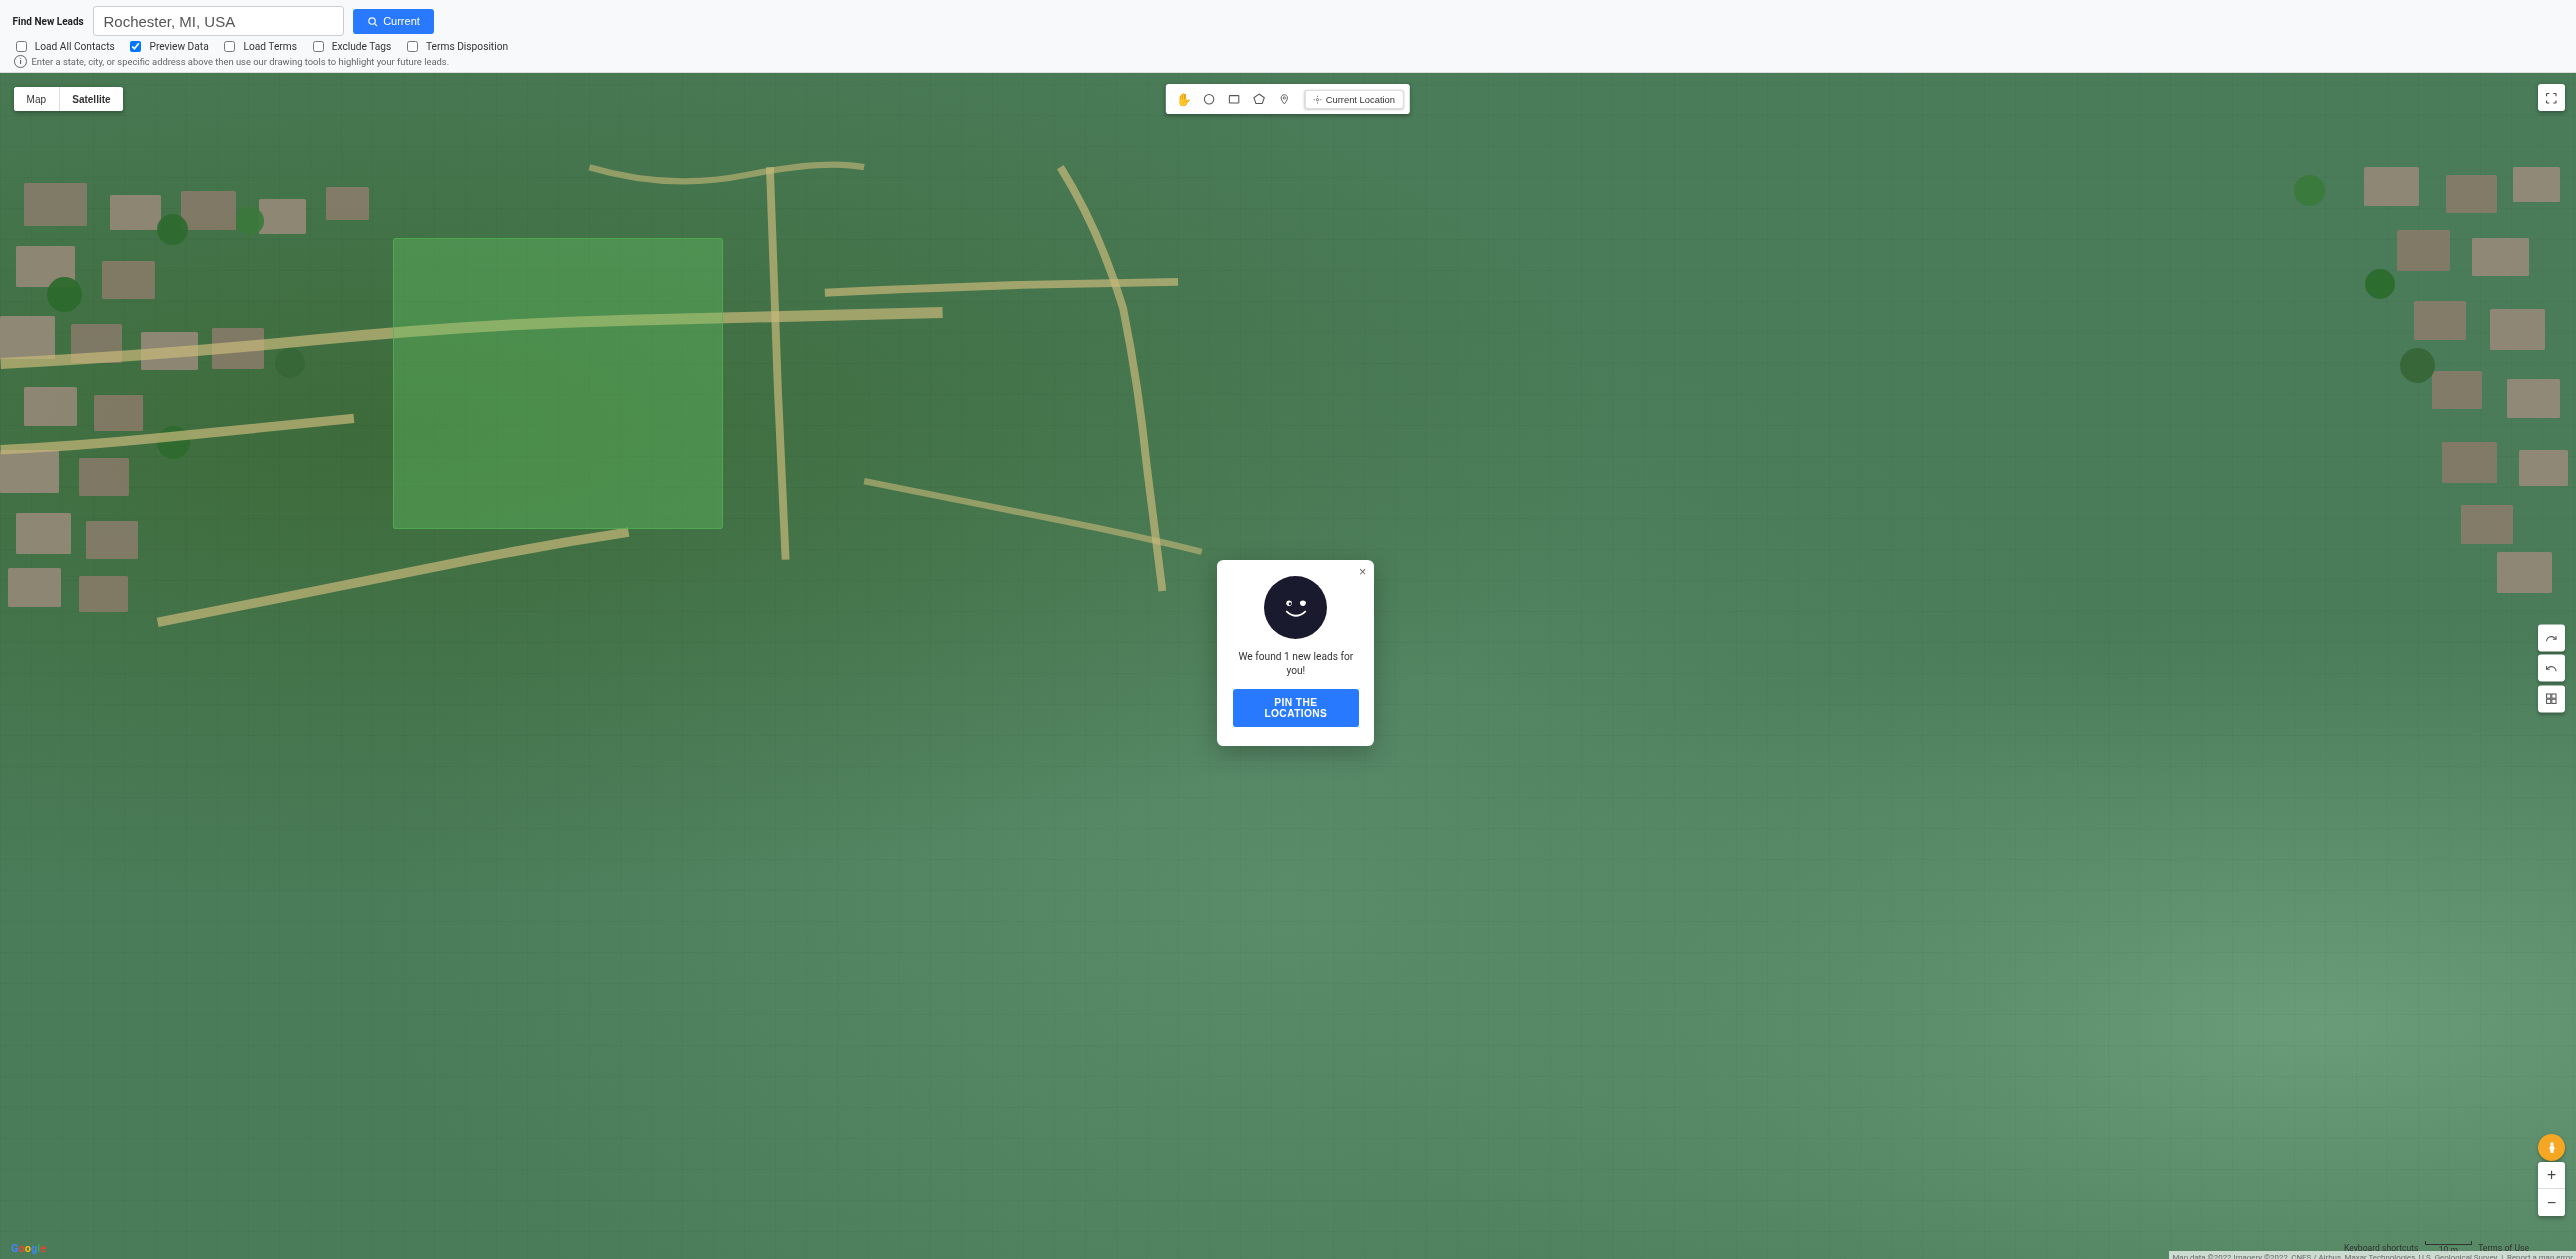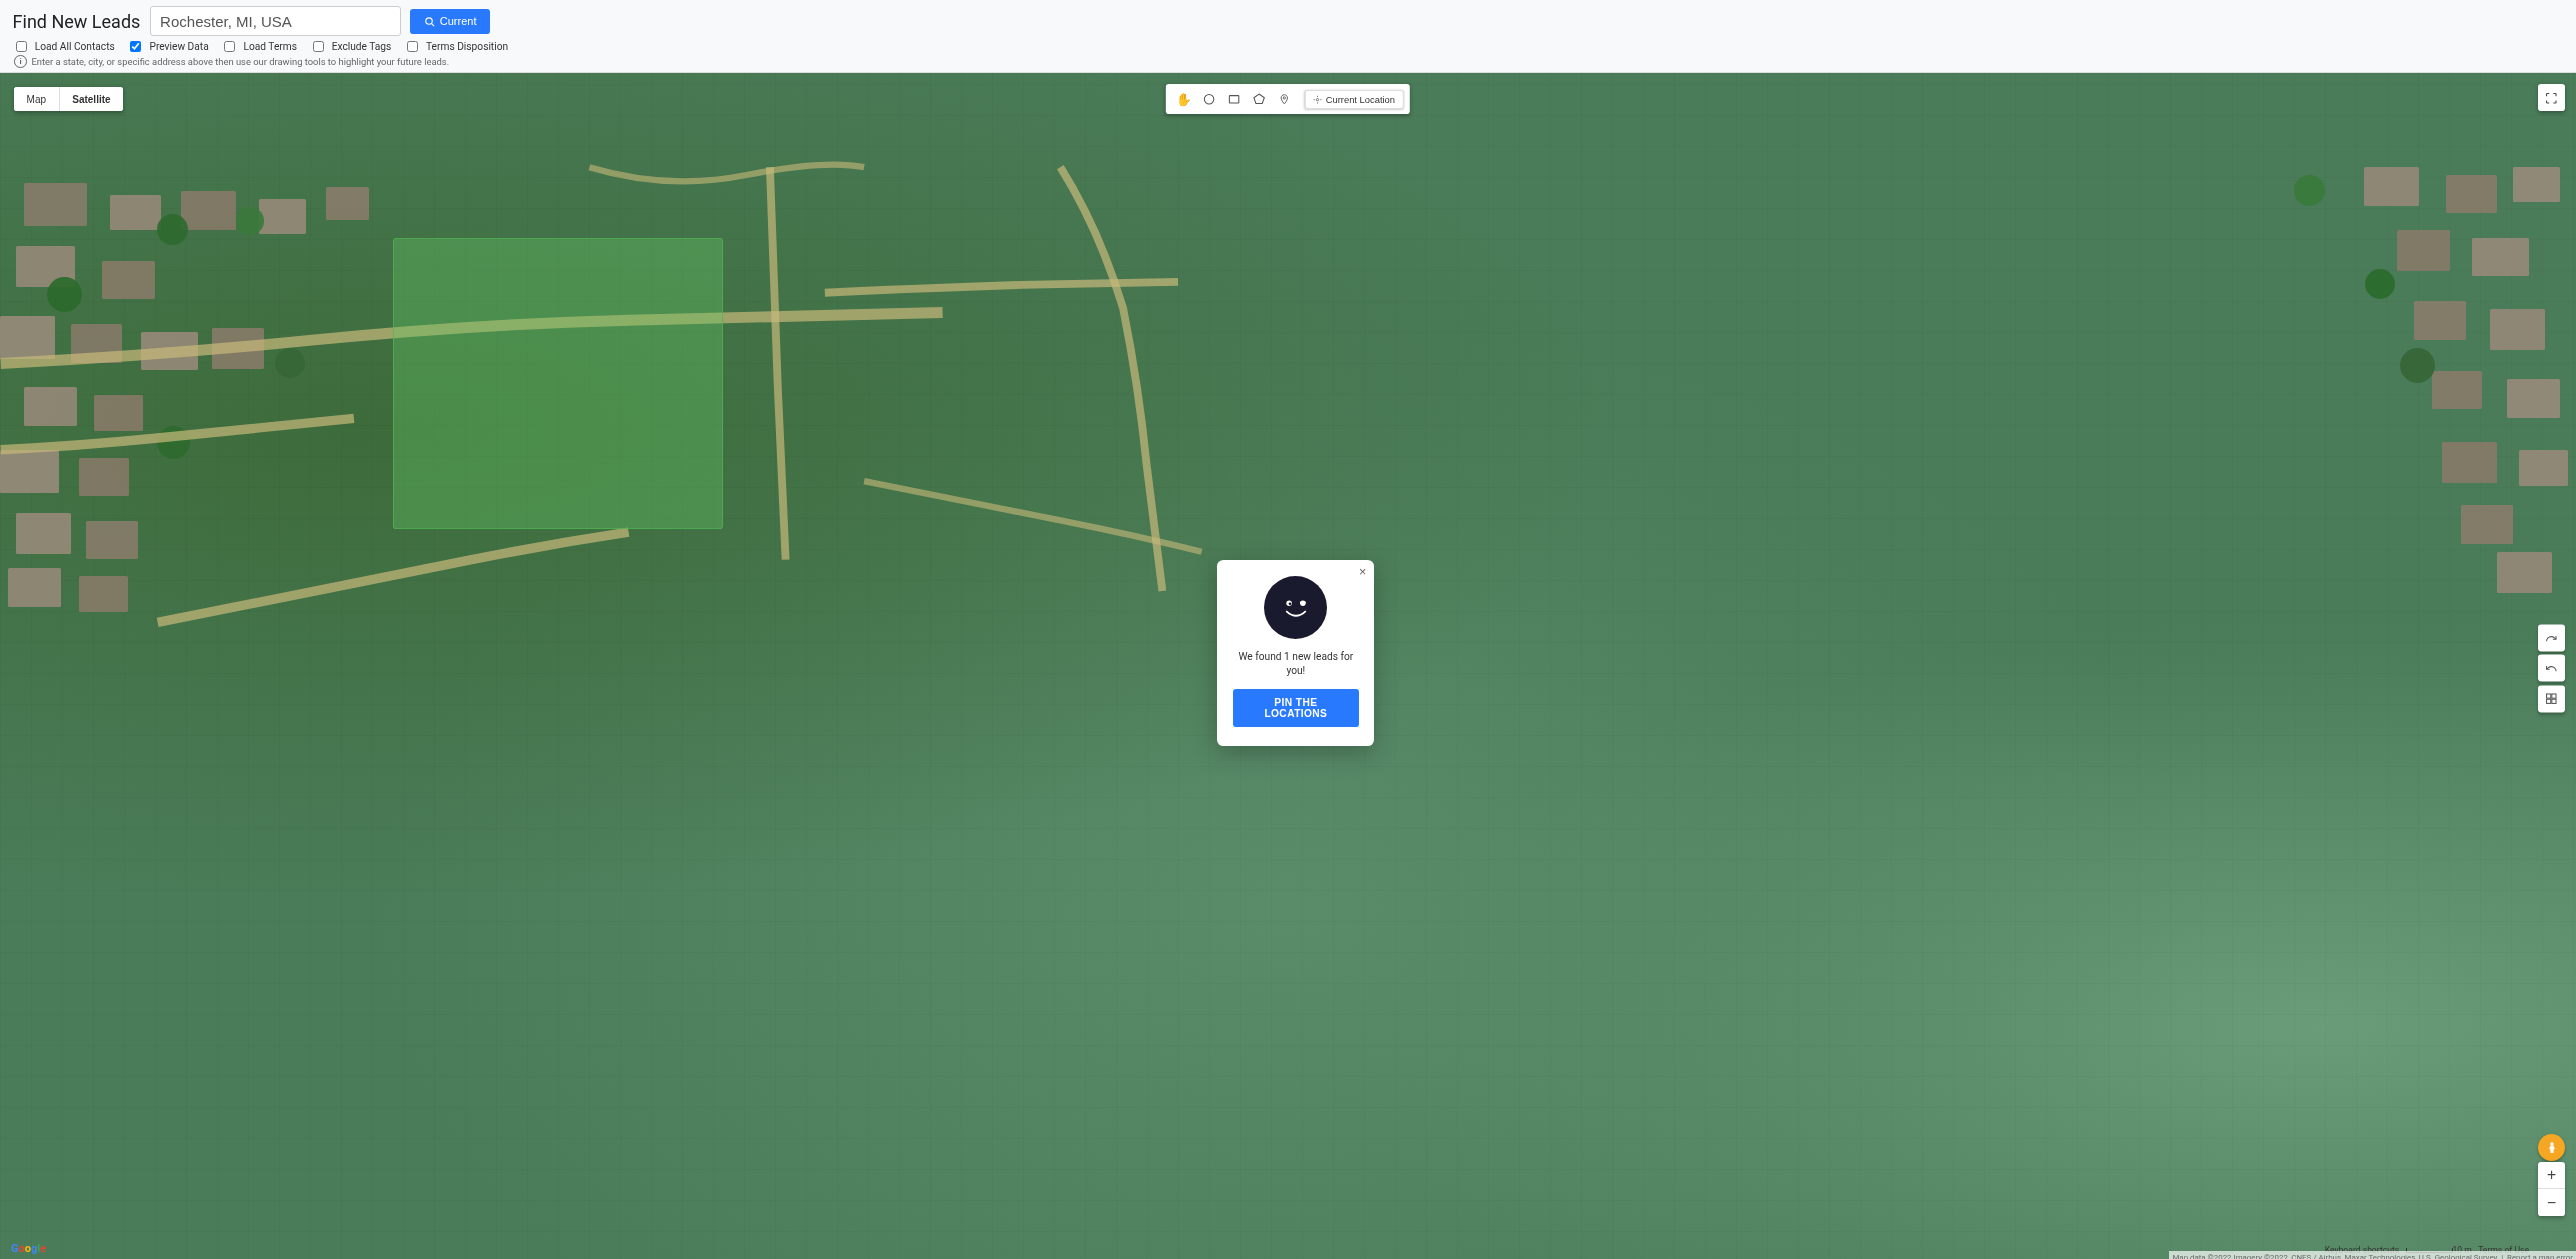--- a/index.html
+++ b/index.html
@@ -19,8 +19,8 @@
       margin-bottom: 4.7px;
     }
     .find-new-leads-label {
-      font-weight: 400;
-      font-size: 18px;
+      font-weight: 700;
+      font-size: 10px;
       white-space: nowrap;
       color: #222;
     }

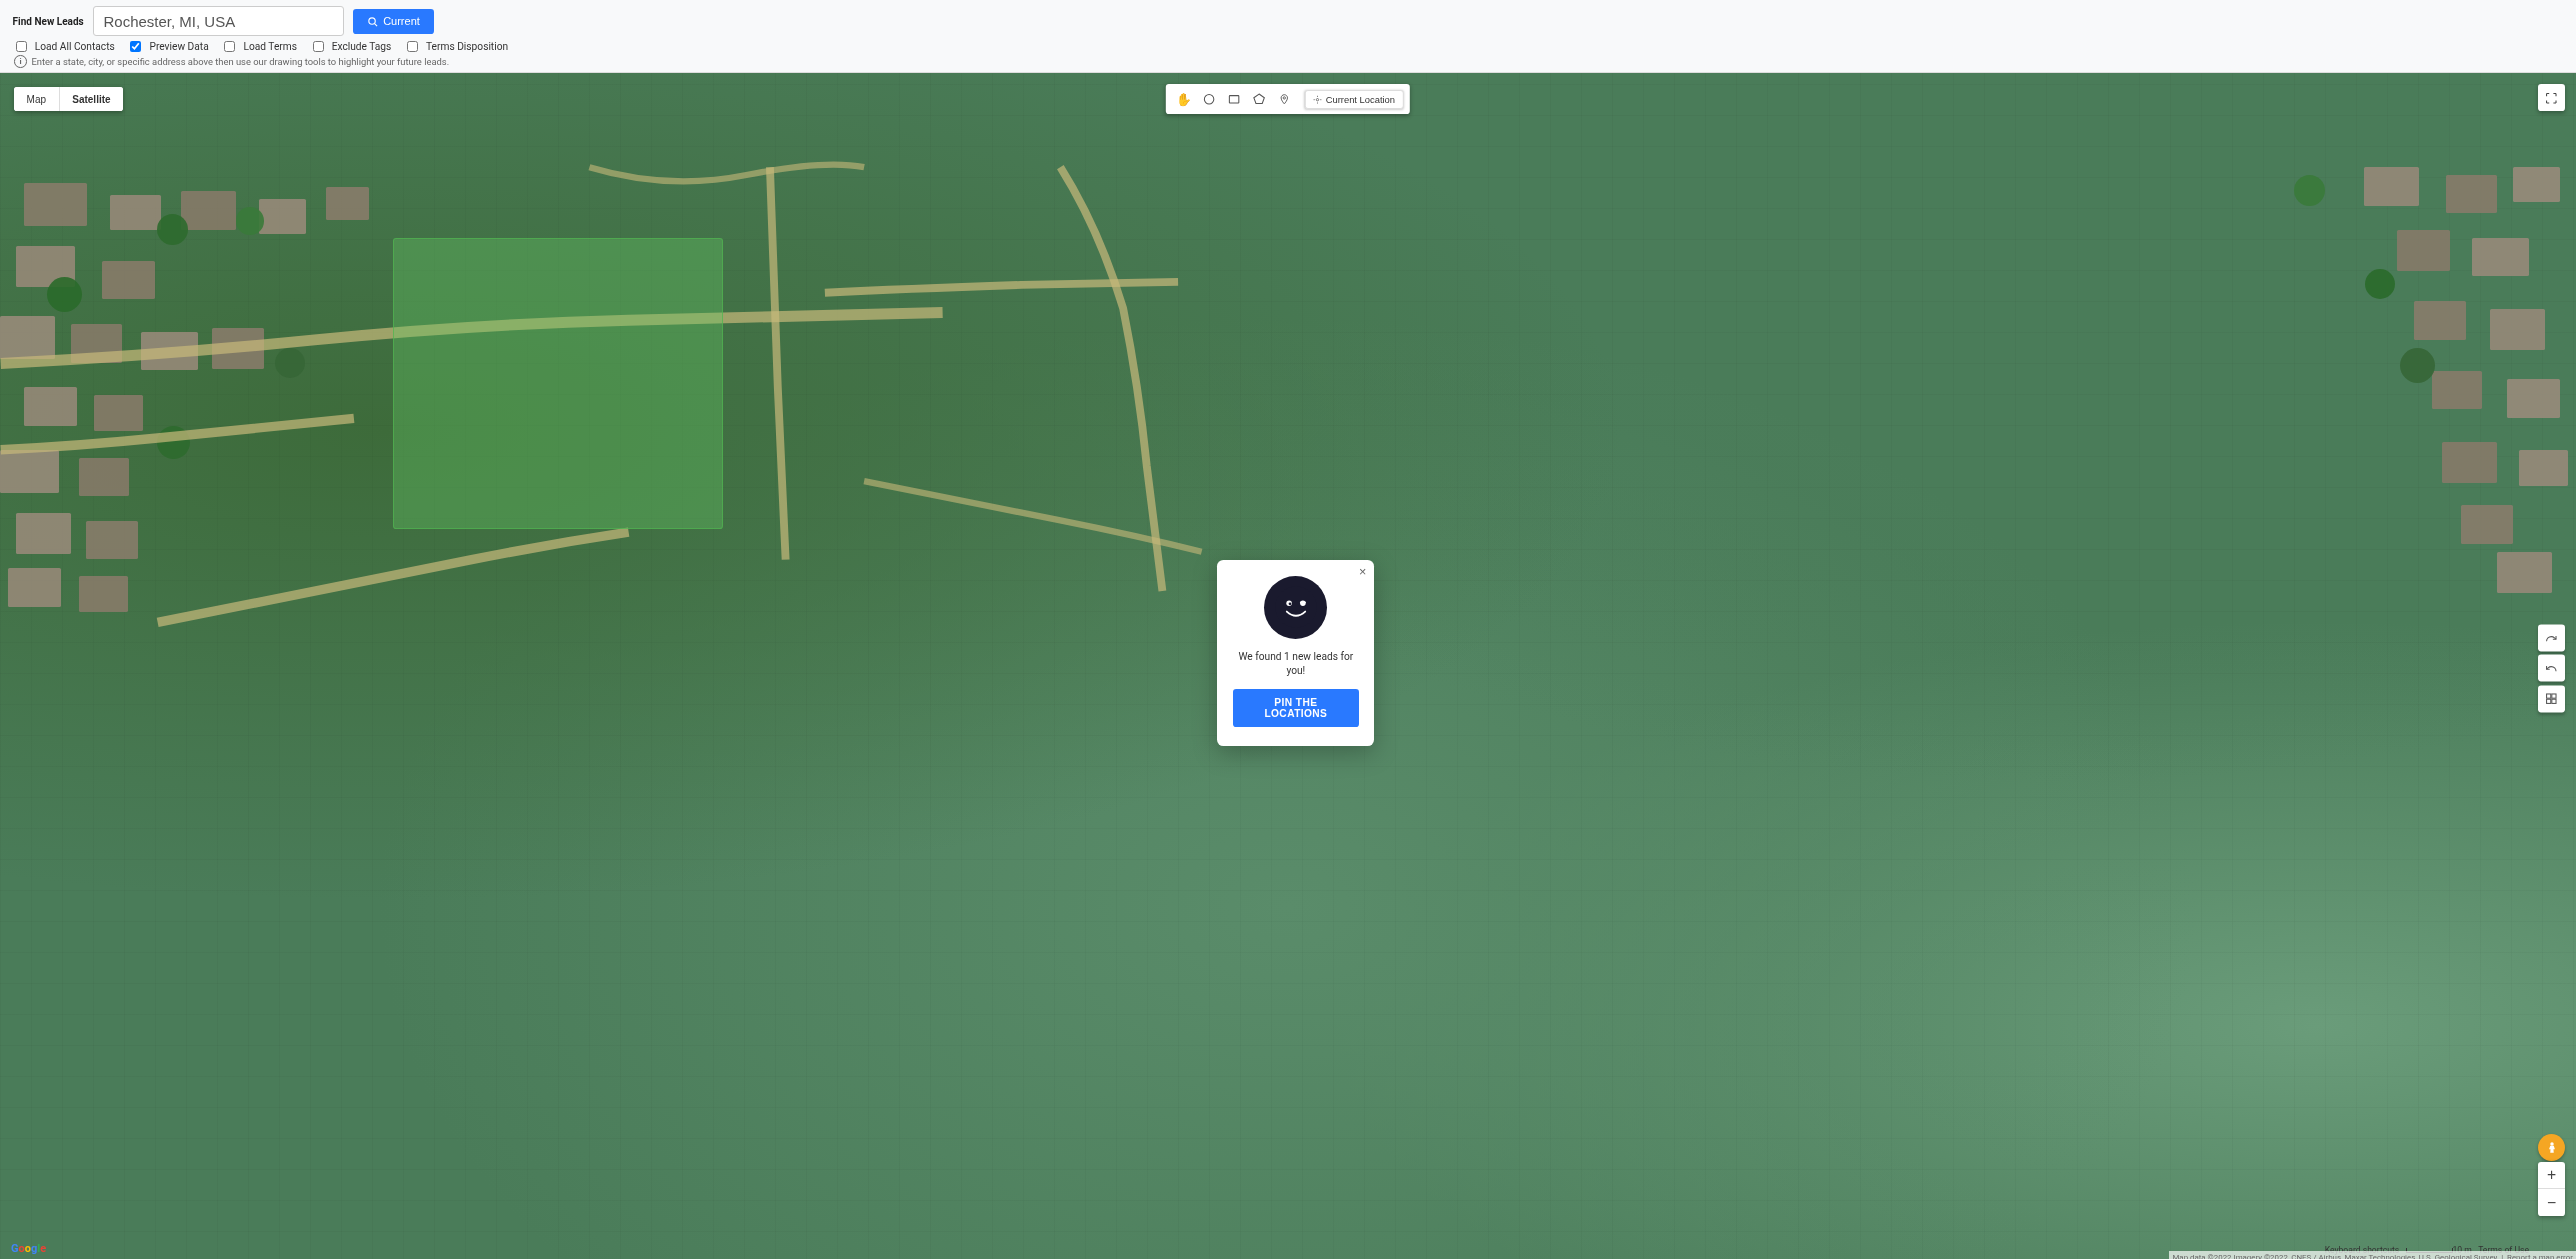--- a/index.html
+++ b/index.html
@@ -341,7 +341,7 @@
     }
     .scale-bar {
       display: flex;
-      flex-direction: row;
+      flex-direction: column;
       align-items: center;
     }
     .scale-line {

